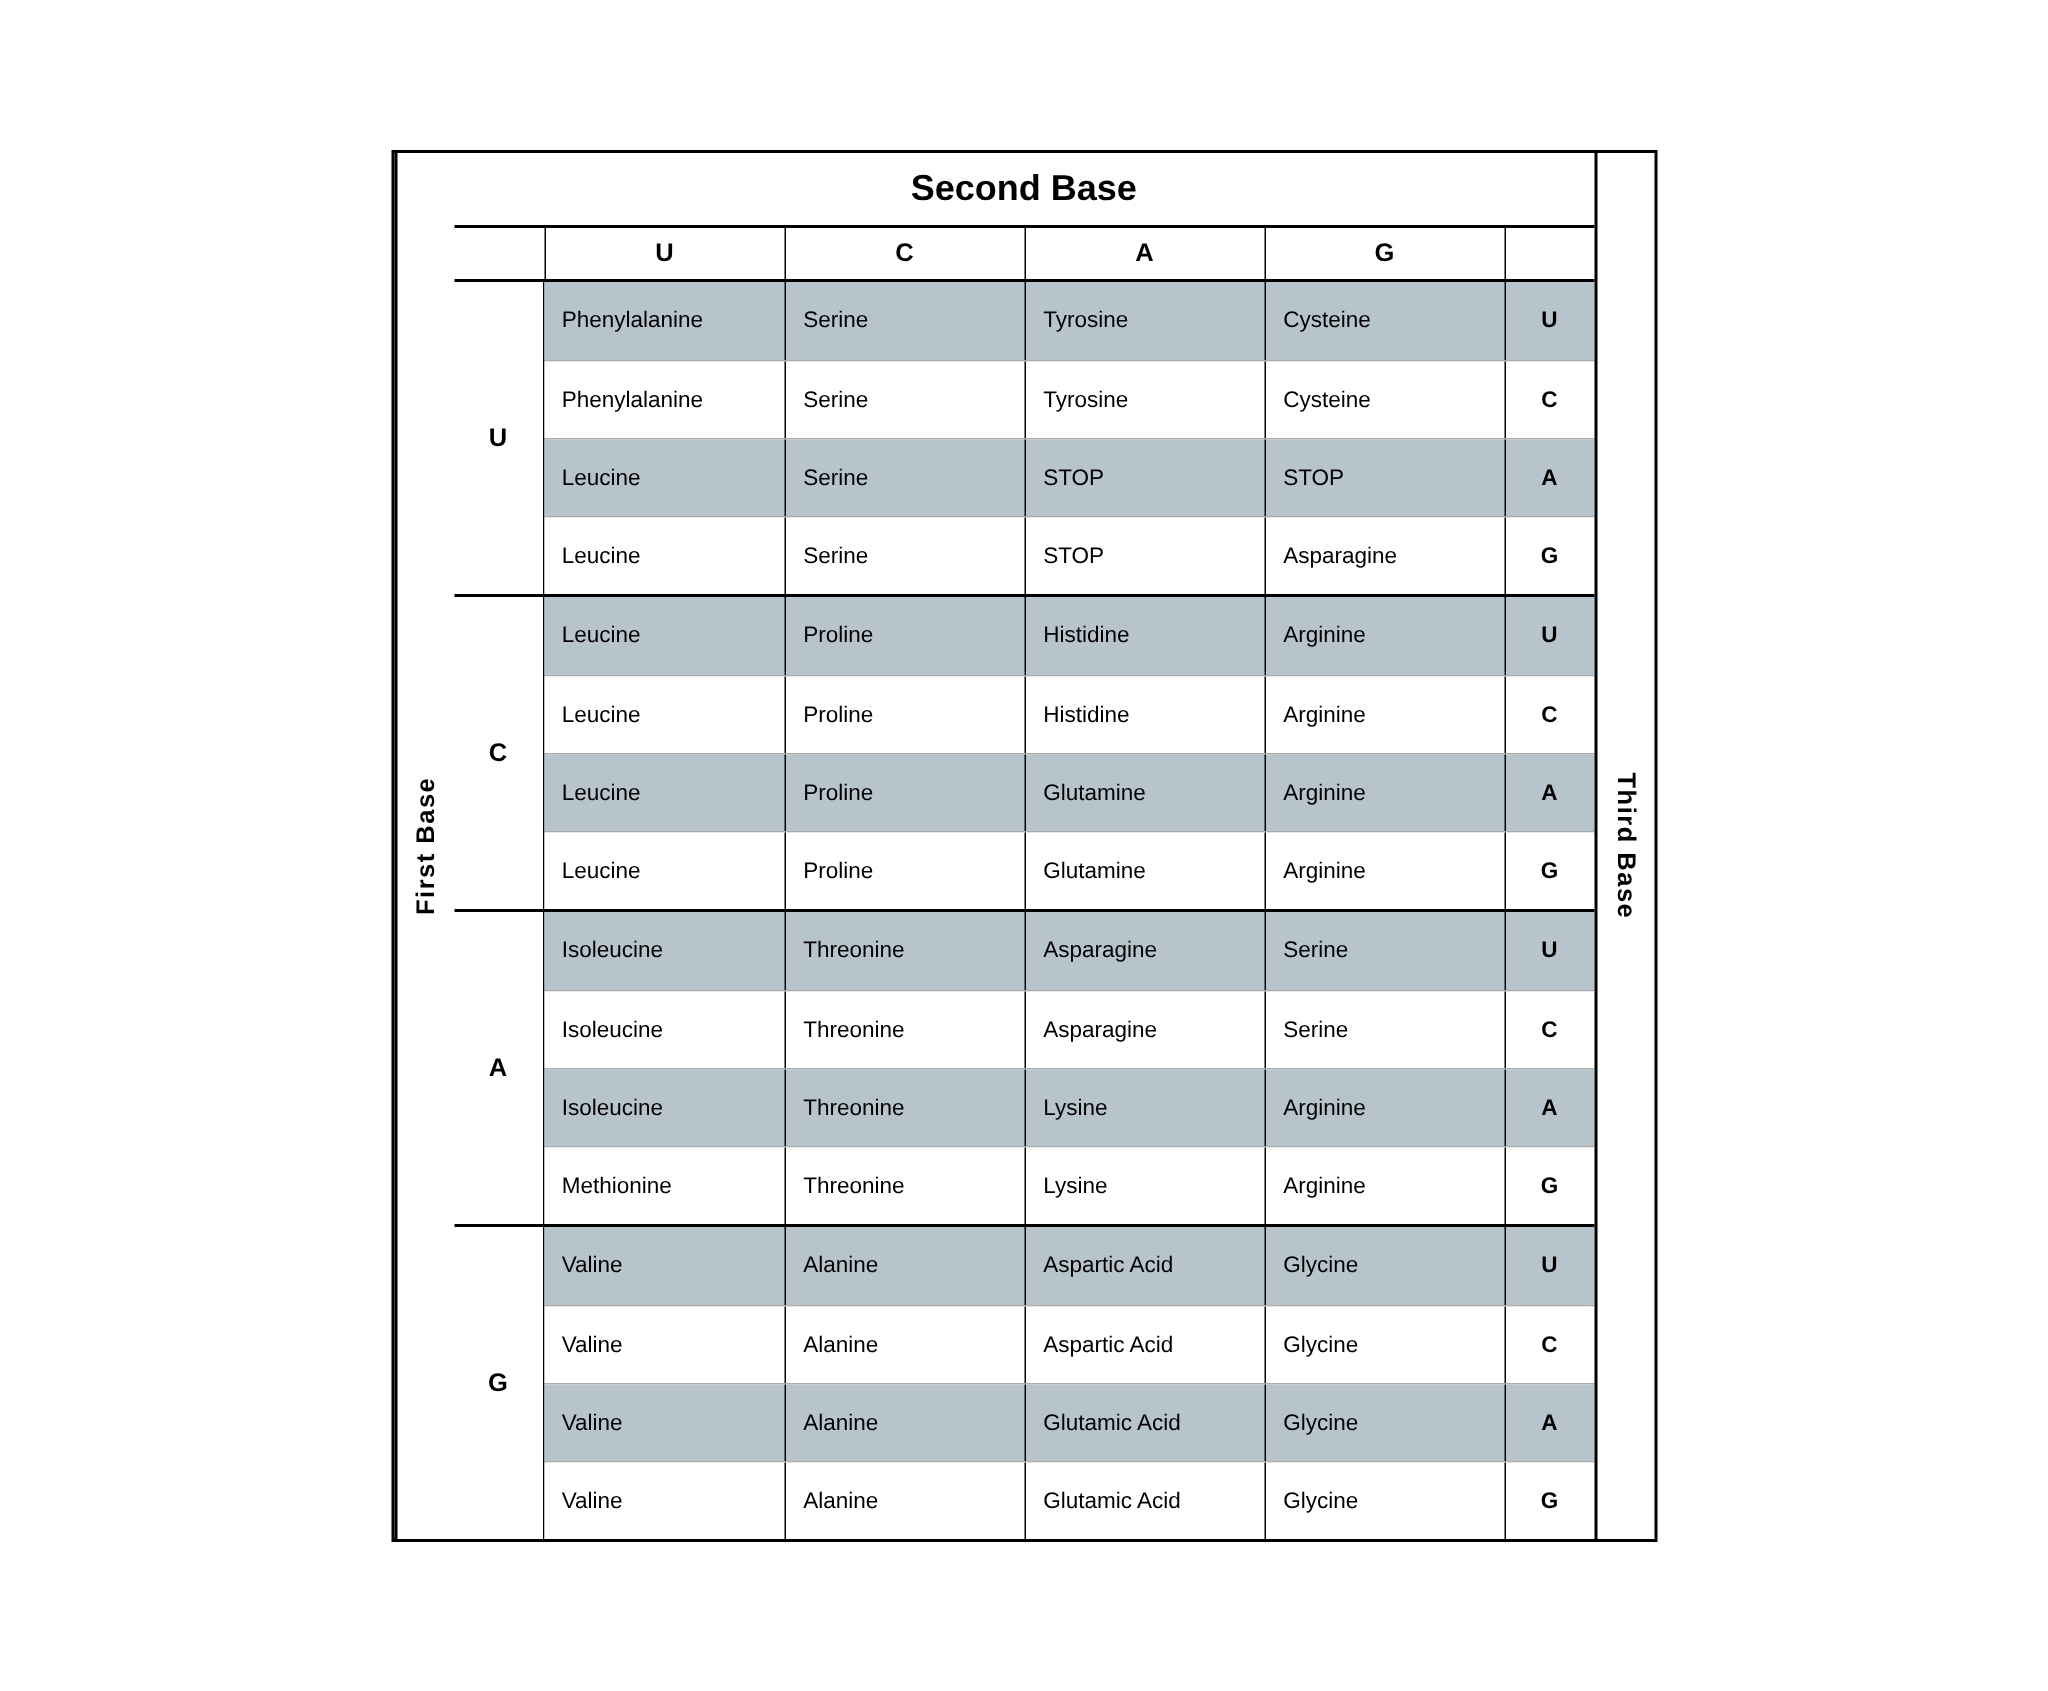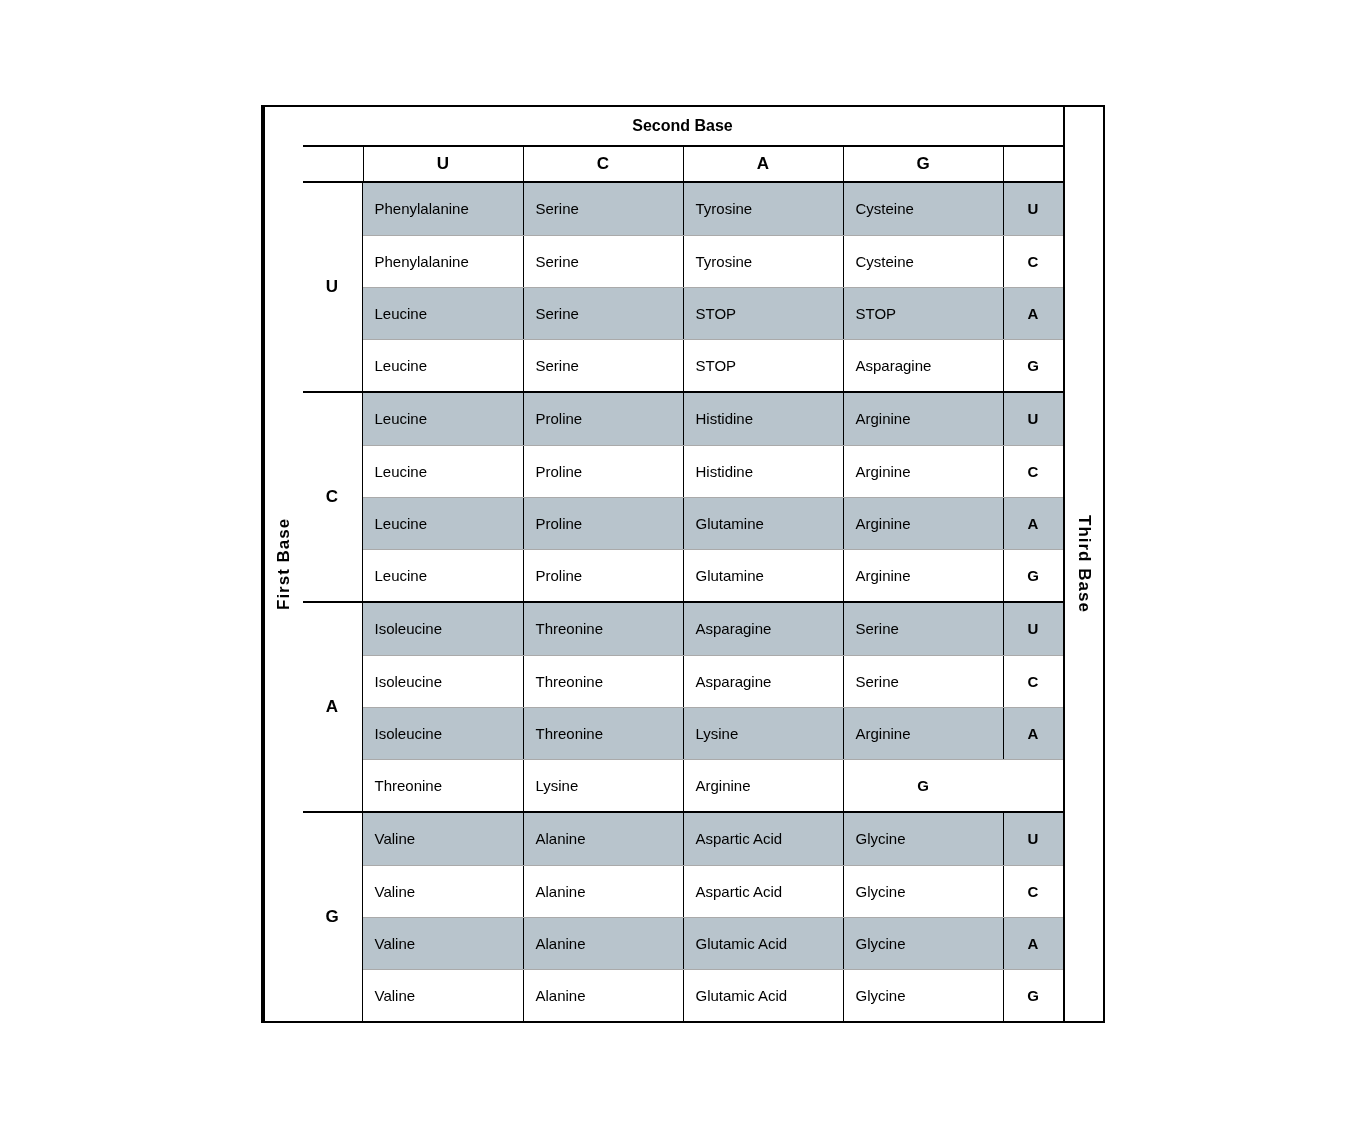--- a/index.html
+++ b/index.html
@@ -61,7 +61,7 @@
     .second-base-header-row {
       text-align: center;
       font-weight: bold;
-      font-size: 16px;
+      font-size: 24px;
       padding: 10px 0;
       border-bottom: 2px solid #000;
     }

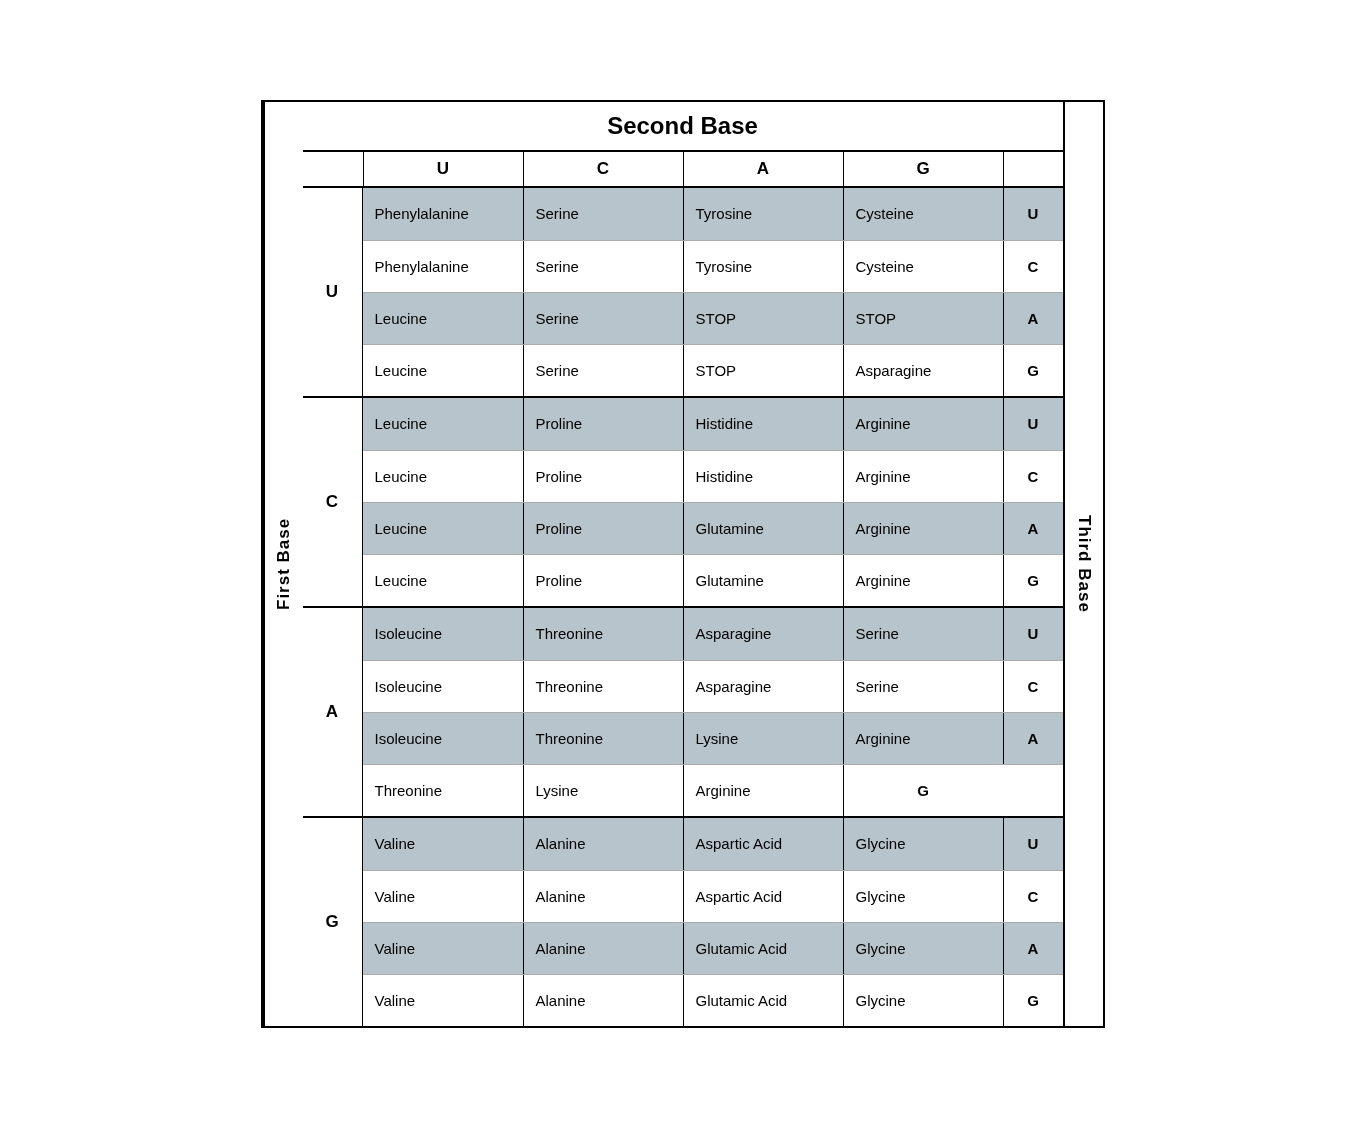--- a/index.html
+++ b/index.html
@@ -258,6 +258,7 @@
                 <div class="tb-cell bg-shaded">A</div>
               </div>
               <div class="data-row">
+                <div class="dcell bg-white">Methionine</div>
                 <div class="dcell bg-white">Threonine</div>
                 <div class="dcell bg-white">Lysine</div>
                 <div class="dcell bg-white">Arginine</div>

